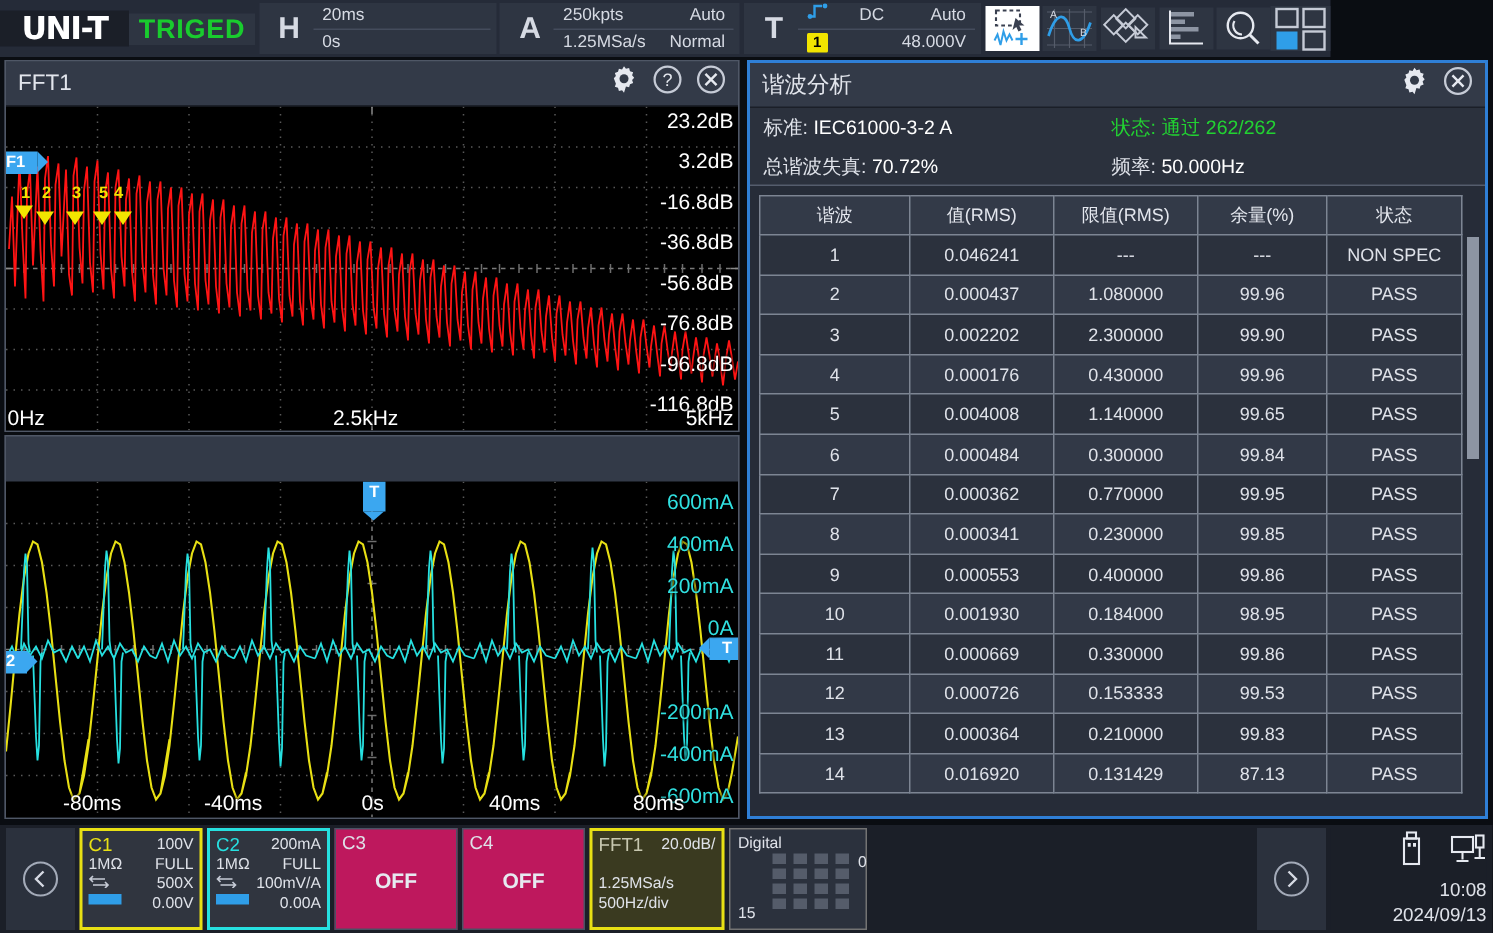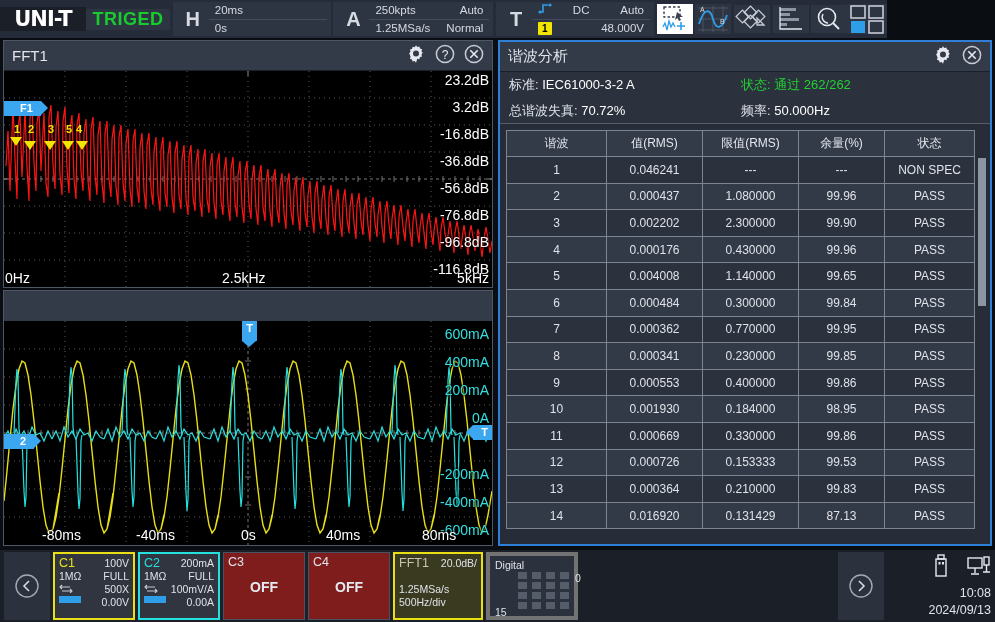--- a/index.html
+++ b/index.html
@@ -89,7 +89,7 @@
   .ylab { text-align:right; }
 
   .marker-tag {
-    position:absolute; height:15px; padding-left:16px; padding-right:8px;
+    position:absolute; height:15px; padding-left:0; padding-right:8px;
     background:#3ba7f0; color:#ffffff; font-size:11px; font-weight:bold;
     display:flex; align-items:center; line-height:15px;
   }

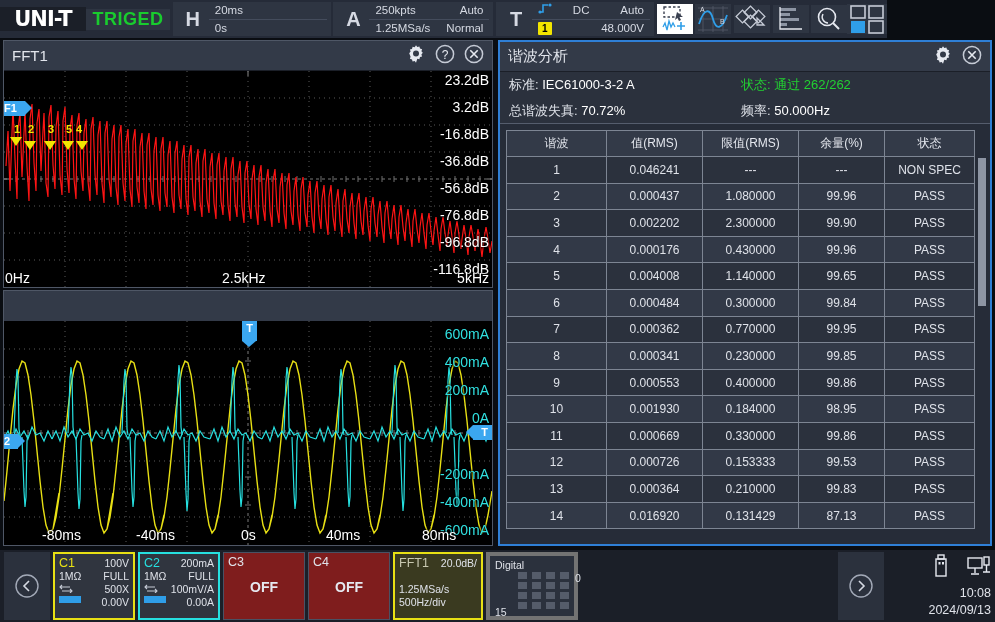--- a/index.html
+++ b/index.html
@@ -182,7 +182,7 @@
     align-items:center; justify-content:center; margin-right:3px;
   }
   .chbox {
-    width:82px; height:68px; margin-right:3px; background:#7f1d1d;
+    width:82px; height:68px; margin-right:3px; background:#be185d;
     border:1px solid #4a5264; padding:3px 4px; position:relative;
     font-size:10.5px; color:#dfe2e9;
   }

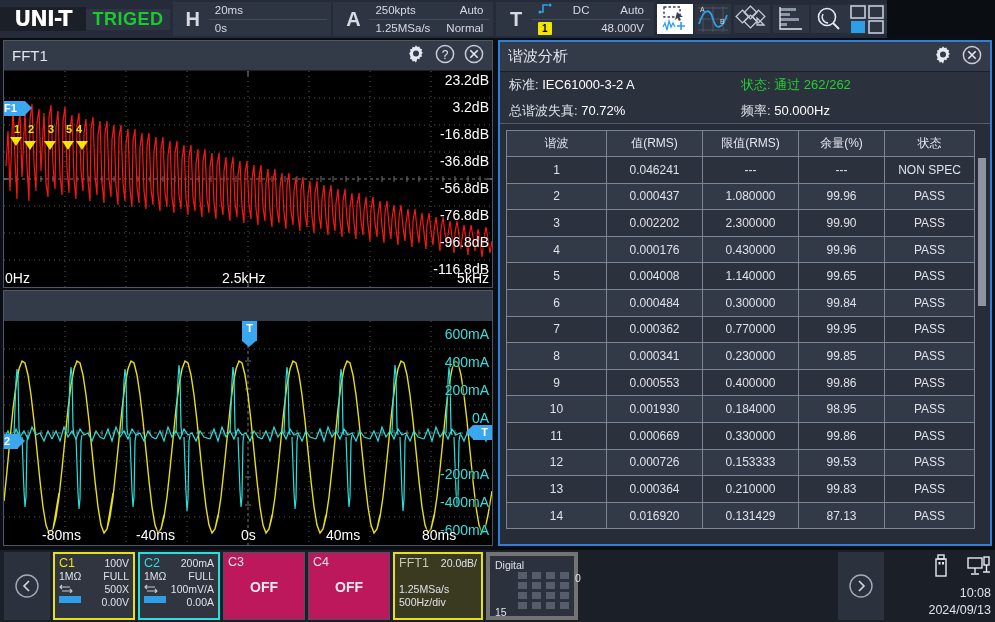--- a/index.html
+++ b/index.html
@@ -198,7 +198,7 @@
   .bwbar { display:inline-block; width:22px; height:7px; background:#2f9ee8; }
   .digbox {
     width:92px; height:68px; margin-right:3px; background:#2b313d;
-    border:4px solid #737373; padding:3px 5px; font-size:10.5px; color:#dfe2e9;
+    border:1px solid #737373; padding:3px 5px; font-size:10.5px; color:#dfe2e9;
     position:relative;
   }
   .dgrid { position:absolute; left:28px; top:16px; display:grid;

